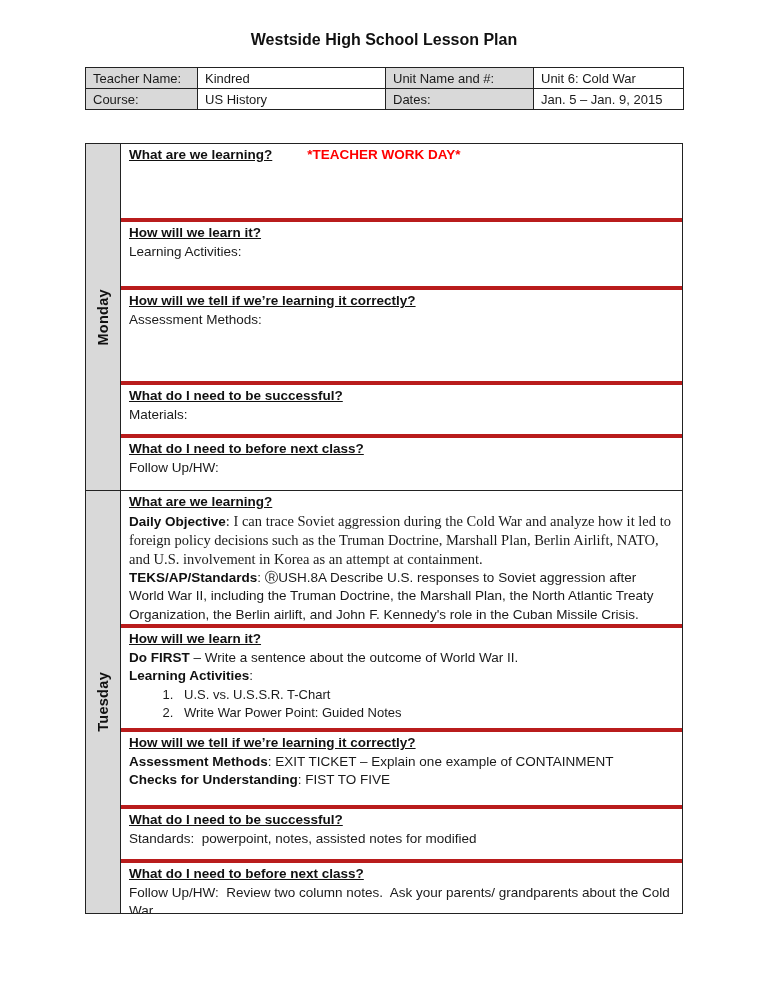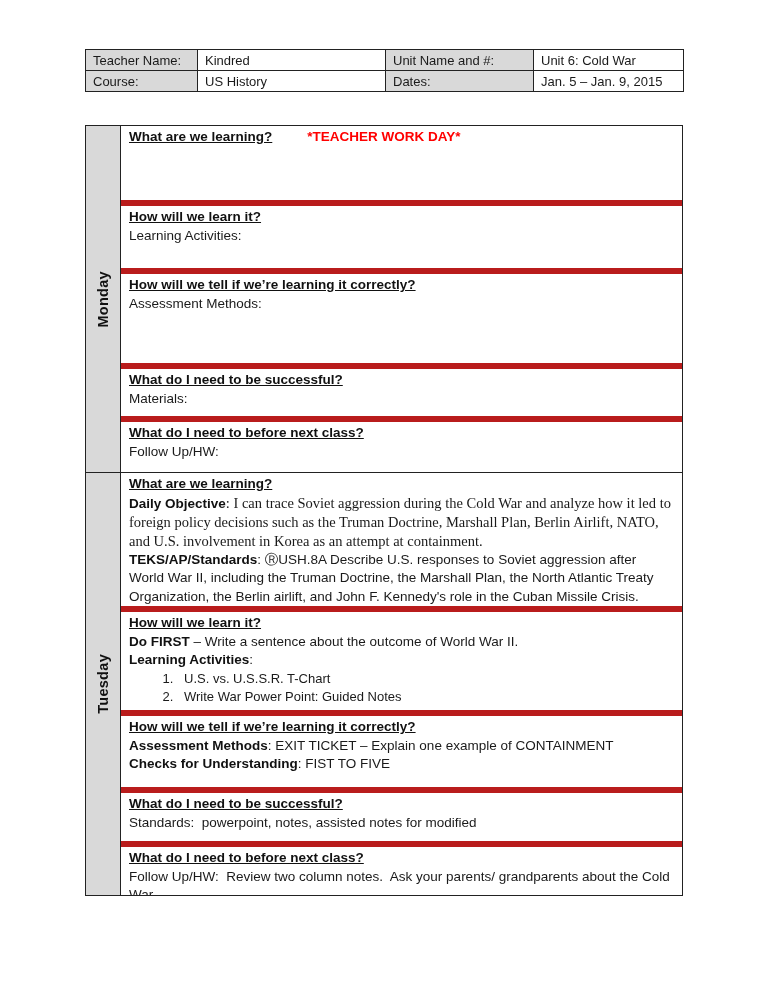--- a/index.html
+++ b/index.html
@@ -73,6 +73,7 @@
 
 <div class="page">
 
+  <div class="title">Westside High School Lesson Plan</div>
 
   <table class="header-table">
     <tbody>

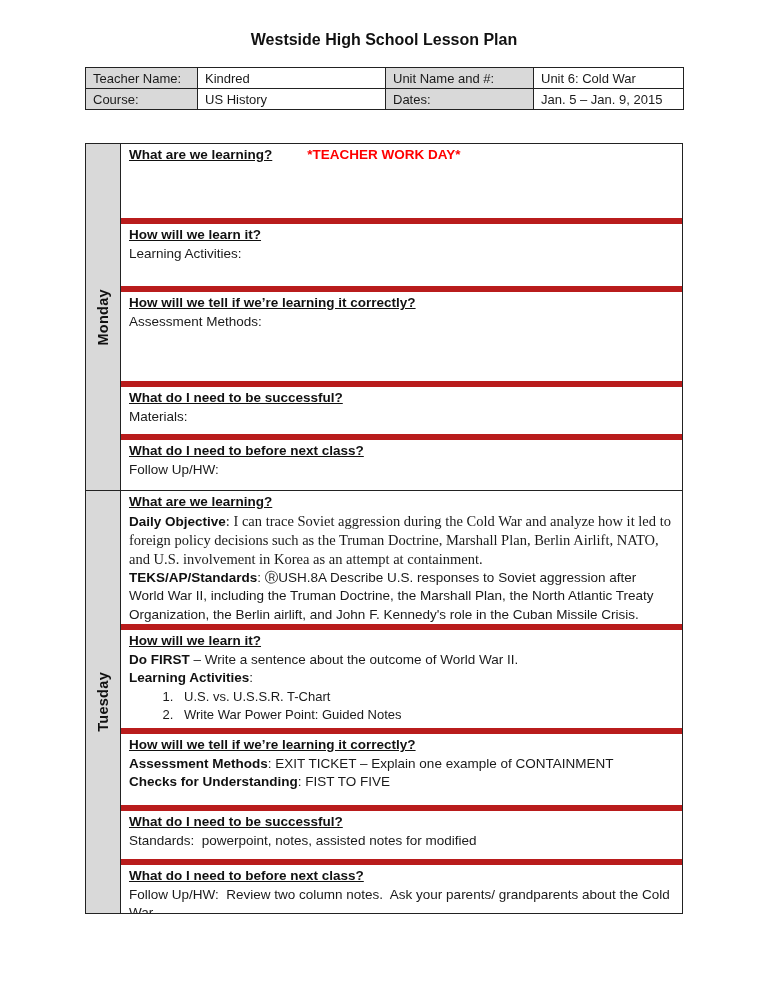--- a/index.html
+++ b/index.html
@@ -47,7 +47,7 @@
   }
   .day-content { flex:1; min-width:0; display:flex; flex-direction:column;justify-content:center; }
   .sec {
-    border-top:6px solid #b91c1c; padding:2px 9px 0 8px; overflow:hidden;
+    border-top:4px solid #b91c1c; padding:2px 9px 0 8px; overflow:hidden;
   }
   .sec:first-child { border-top:none; }
 

